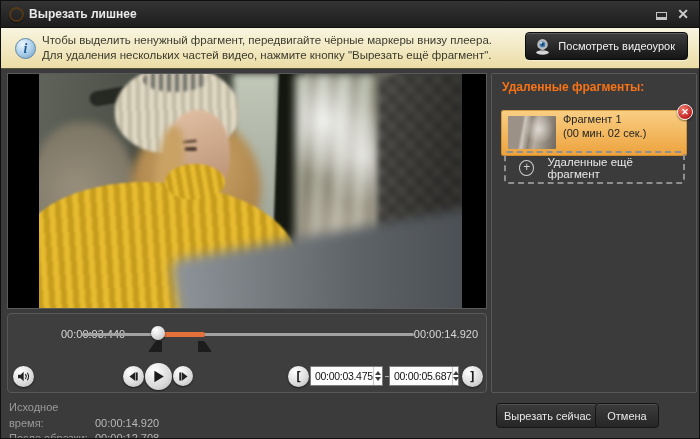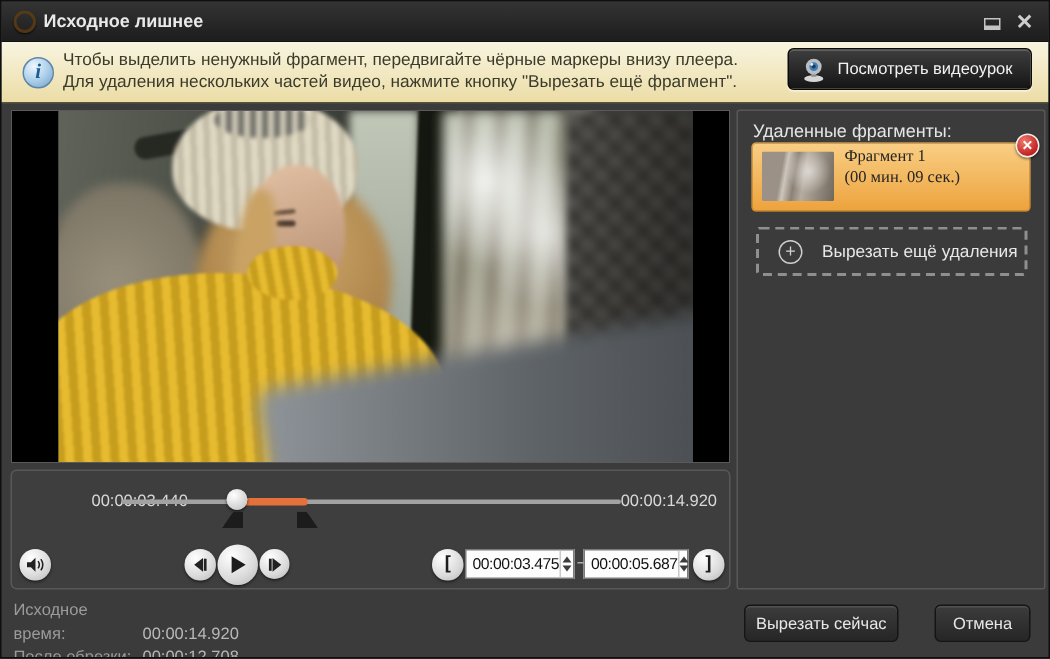--- a/index.html
+++ b/index.html
@@ -151,7 +151,7 @@
 
   <div class="titlebar">
     <div class="app-icon"></div>
-    <div class="title-text">Исходное лишнее</div>
+    <div class="title-text">Вырезать лишнее</div>
     <div class="btn-min"></div>
     <div class="btn-close">✕</div>
   </div>

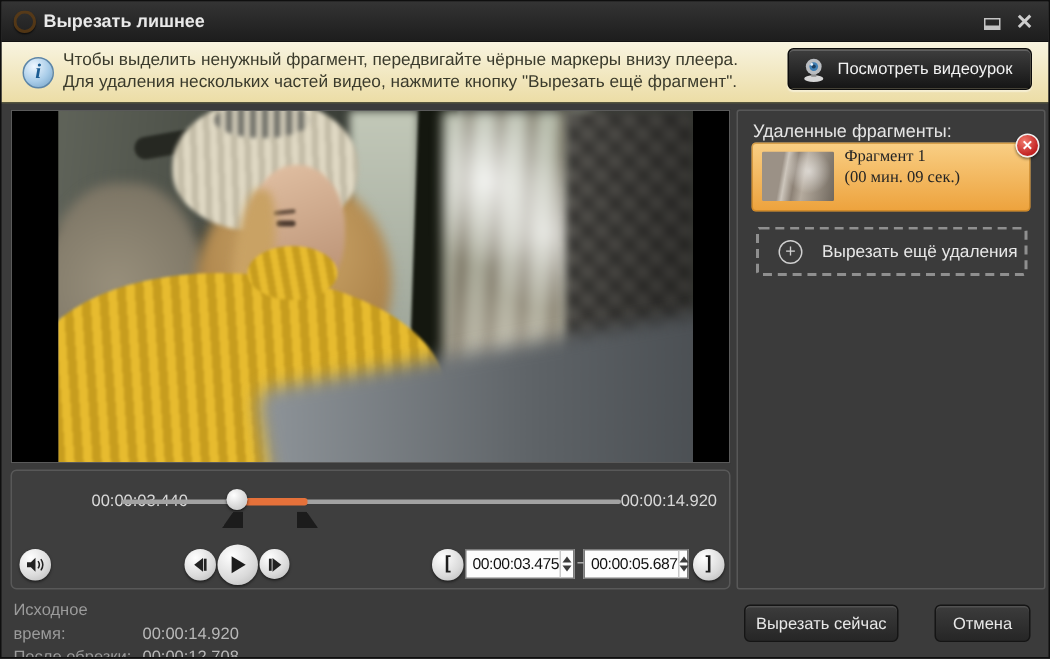--- a/index.html
+++ b/index.html
@@ -113,7 +113,7 @@
   
   .sidebar { position:absolute; left:490px; top:72px; width:206px; height:320px;
     background:#3b3b3b; border:1px solid #585858; border-radius:2px; }
-  .sidebar-header { position:absolute; left:10px; top:6px; font-size:12px; font-weight:normal; color:#e5e5e5; }
+  .sidebar-header { position:absolute; left:10px; top:6px; font-size:12px; font-weight:bold; color:#f97316; }
   .fragment-card { position:absolute; left:9px; top:21px; width:186px; height:46px; border-radius:3px;
     background:linear-gradient(#f9cf85,#eda23c); box-shadow:inset 0 0 0 1px rgba(186,118,24,.55); cursor:pointer;font-family:Liberation Serif, serif; }
   .frag-thumb { position:absolute; left:7px; top:6px; width:48px; height:33px; border-radius:1px;

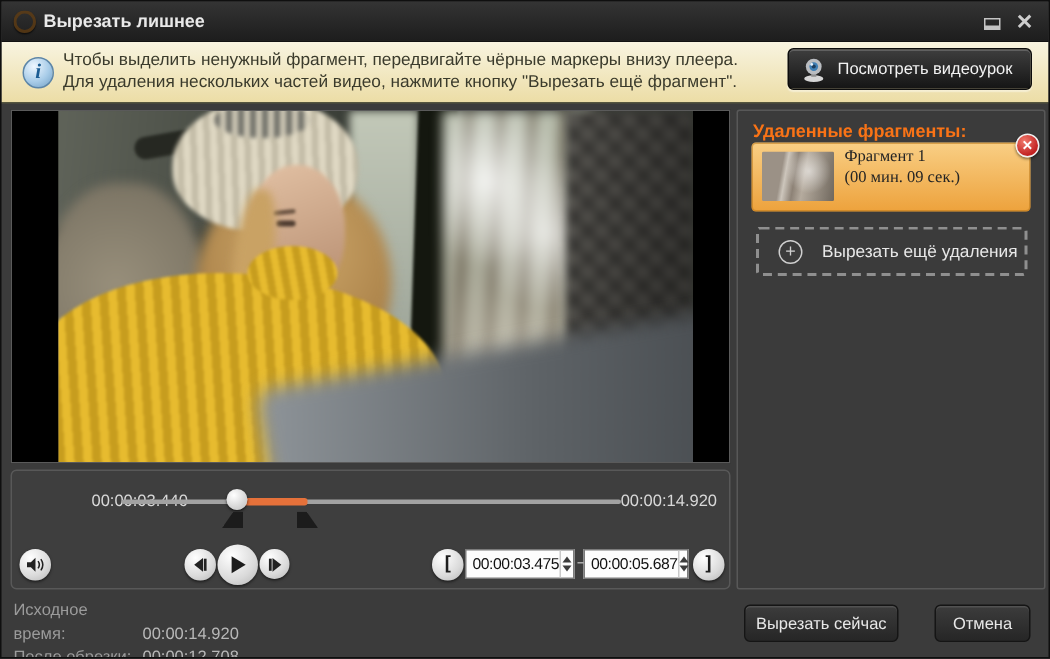--- a/index.html
+++ b/index.html
@@ -114,8 +114,8 @@
   .sidebar { position:absolute; left:490px; top:72px; width:206px; height:320px;
     background:#3b3b3b; border:1px solid #585858; border-radius:2px; }
   .sidebar-header { position:absolute; left:10px; top:6px; font-size:12px; font-weight:bold; color:#f97316; }
-  .fragment-card { position:absolute; left:9px; top:21px; width:186px; height:46px; border-radius:3px;
-    background:linear-gradient(#f9cf85,#eda23c); box-shadow:inset 0 0 0 1px rgba(186,118,24,.55); cursor:pointer;font-family:Liberation Serif, serif; }
+  .fragment-card { position:absolute; left:9px; top:36px; width:186px; height:46px; border-radius:3px;
+    background:linear-gradient(#f9cf85,#eda23c); box-shadow:inset 0 0 0 1px rgba(186,118,24,.55); cursor:pointer; }
   .frag-thumb { position:absolute; left:7px; top:6px; width:48px; height:33px; border-radius:1px;
     background:
       radial-gradient(circle at 65% 40%, rgba(255,255,255,.55), transparent 40%),

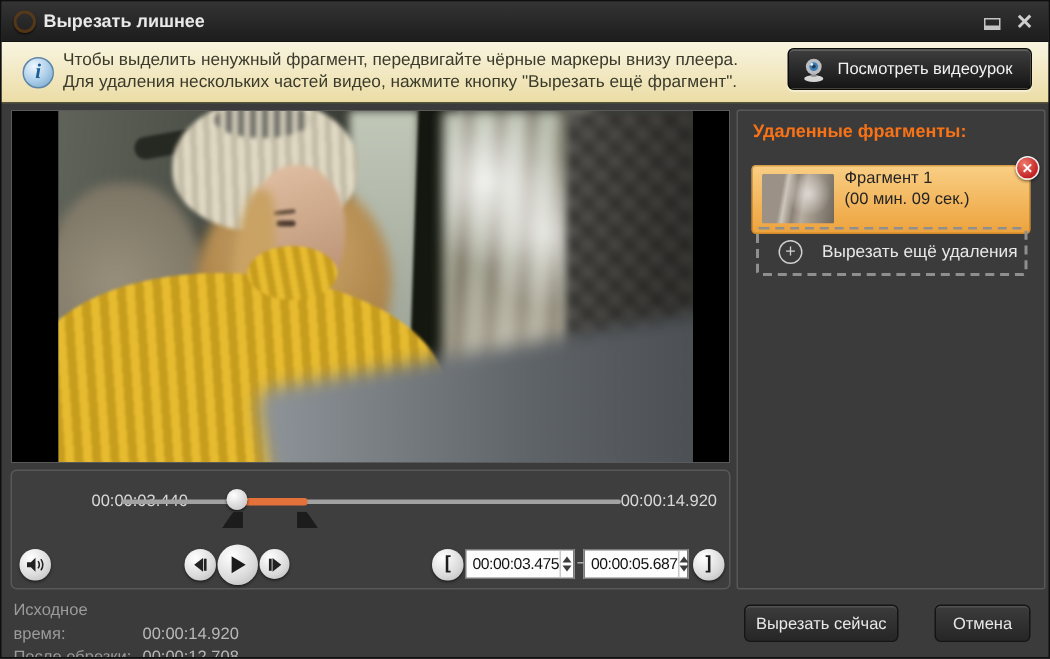--- a/index.html
+++ b/index.html
@@ -258,7 +258,7 @@
       <div class="frag-thumb"></div>
       <div class="frag-lines">
         <div>Фрагмент 1</div>
-        <div>(00 мин. 09 сек.)</div>
+        <div>(00 мин. 02 сек.)</div>
       </div>
       <div class="delete-badge">✕</div>
     </div>

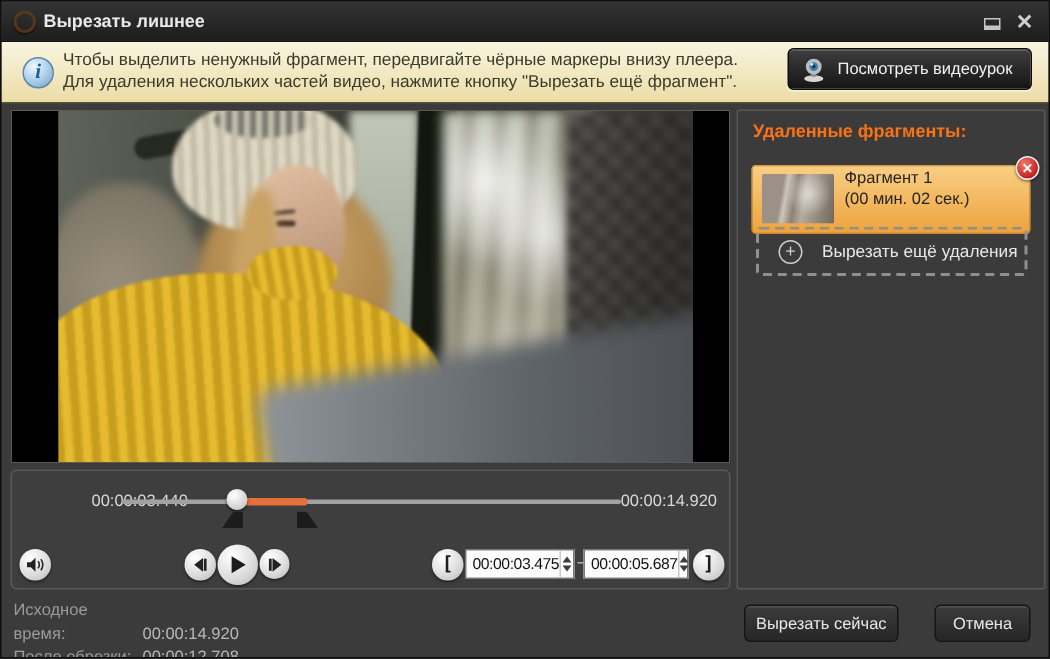--- a/index.html
+++ b/index.html
@@ -264,7 +264,7 @@
     </div>
     <div class="add-fragment-btn">
       <span class="plus-circle">+</span>
-      <span class="add-label">Вырезать ещё удаления</span>
+      <span class="add-label">Удаленные ещё фрагмент</span>
     </div>
   </div>
 

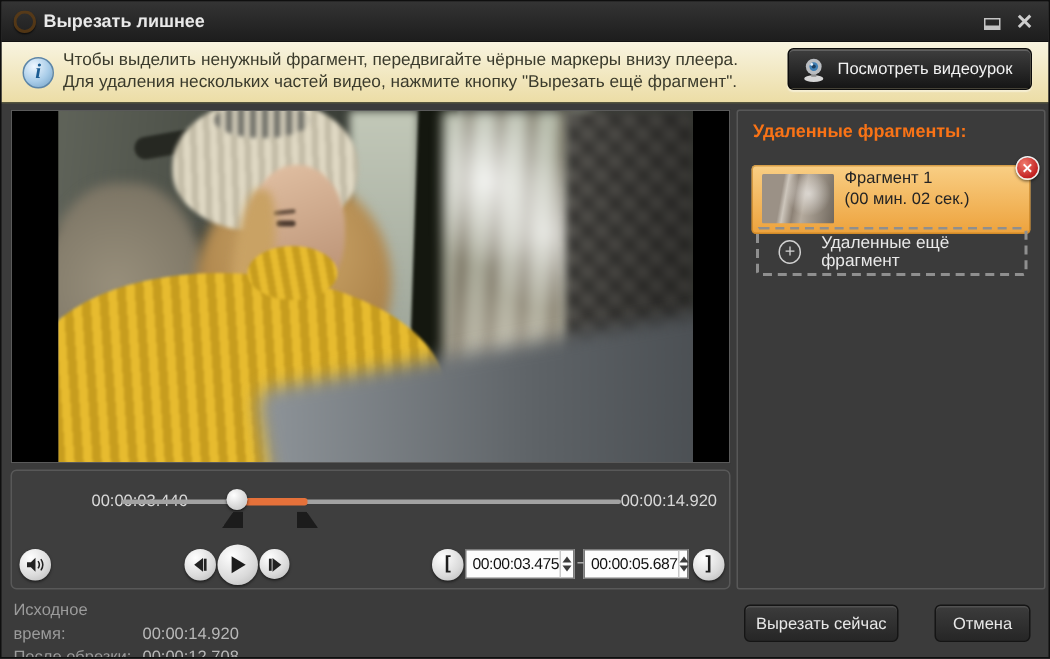--- a/index.html
+++ b/index.html
@@ -142,7 +142,7 @@
     background:linear-gradient(#3c3c3c,#262626); border:1px solid #151515;
     box-shadow:inset 0 1px 0 #525252; color:#e8e8e8; font-size:11px;
     display:flex; align-items:center; justify-content:center; cursor:pointer; }
-  .btn-cut { left:495px; width:103px; } .btn-cancel { left:622px; width:64px; }
+  .btn-cut { left:495px; width:103px; } .btn-cancel { left:594px; width:64px; }
 </style>
 </head>
 <body>

